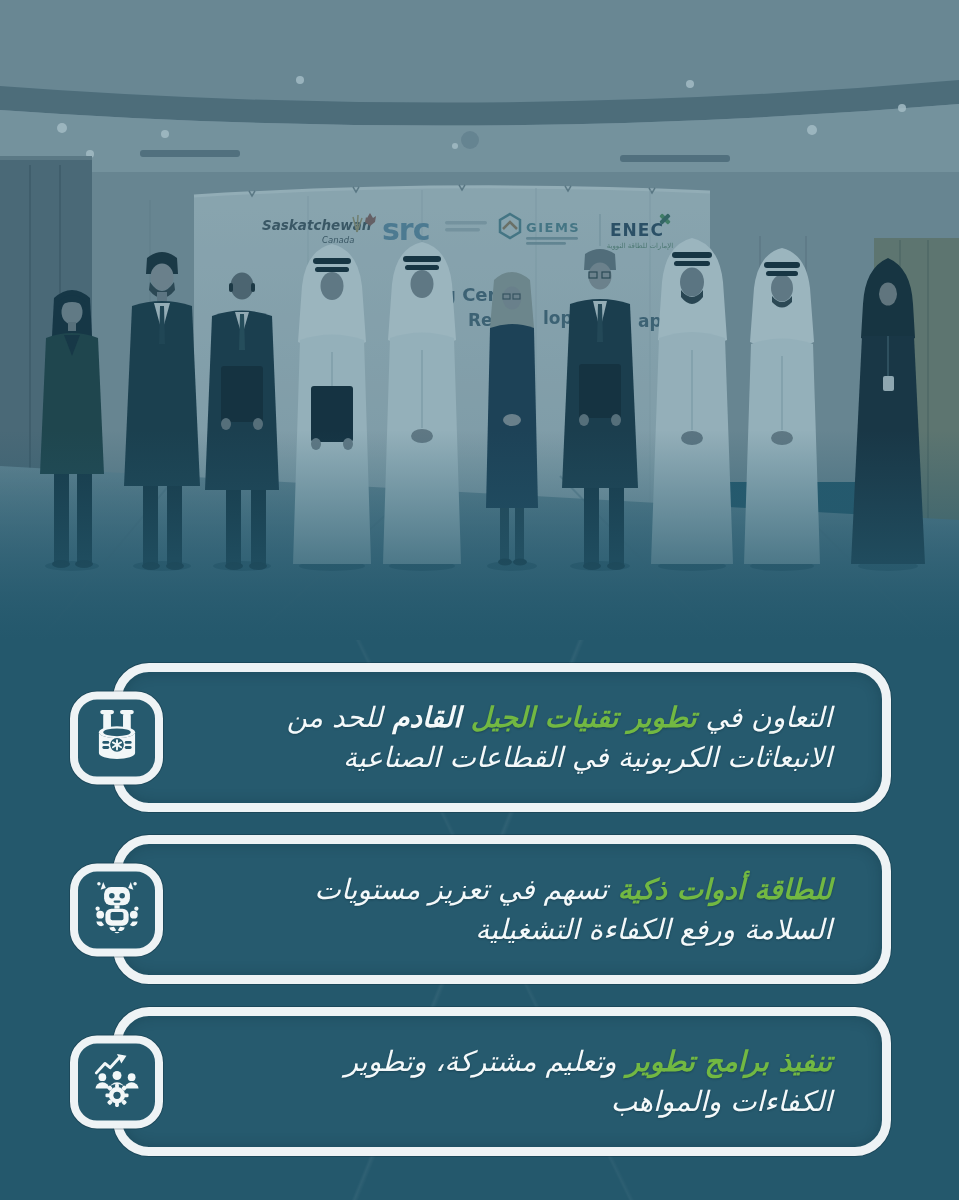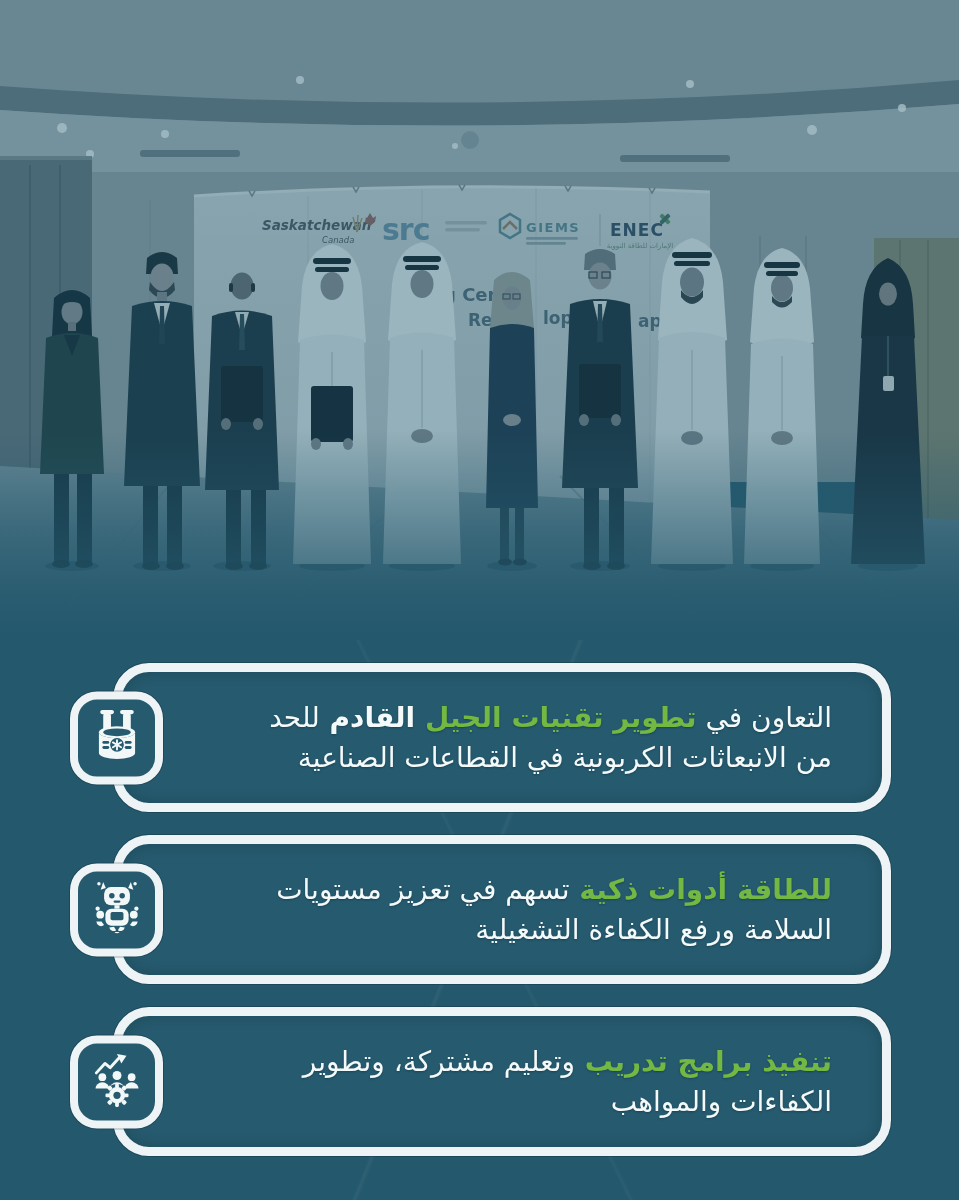--- a/index.html
+++ b/index.html
@@ -21,7 +21,7 @@
     background:#265a6e;border:9px solid #eef3f5;border-radius:36px;
     box-shadow:0 0 0 1px rgba(15,44,56,.35), inset 0 0 14px rgba(8,30,40,.25);
     display:flex;align-items:center;justify-content:flex-end;
-    padding-right:50px;padding-left:120px;
+    padding-right:50px;padding-left:120px;font-style:italic;
   }
   .card-1{top:663px;} .card-2{top:835px;} .card-3{top:1007px;}
 

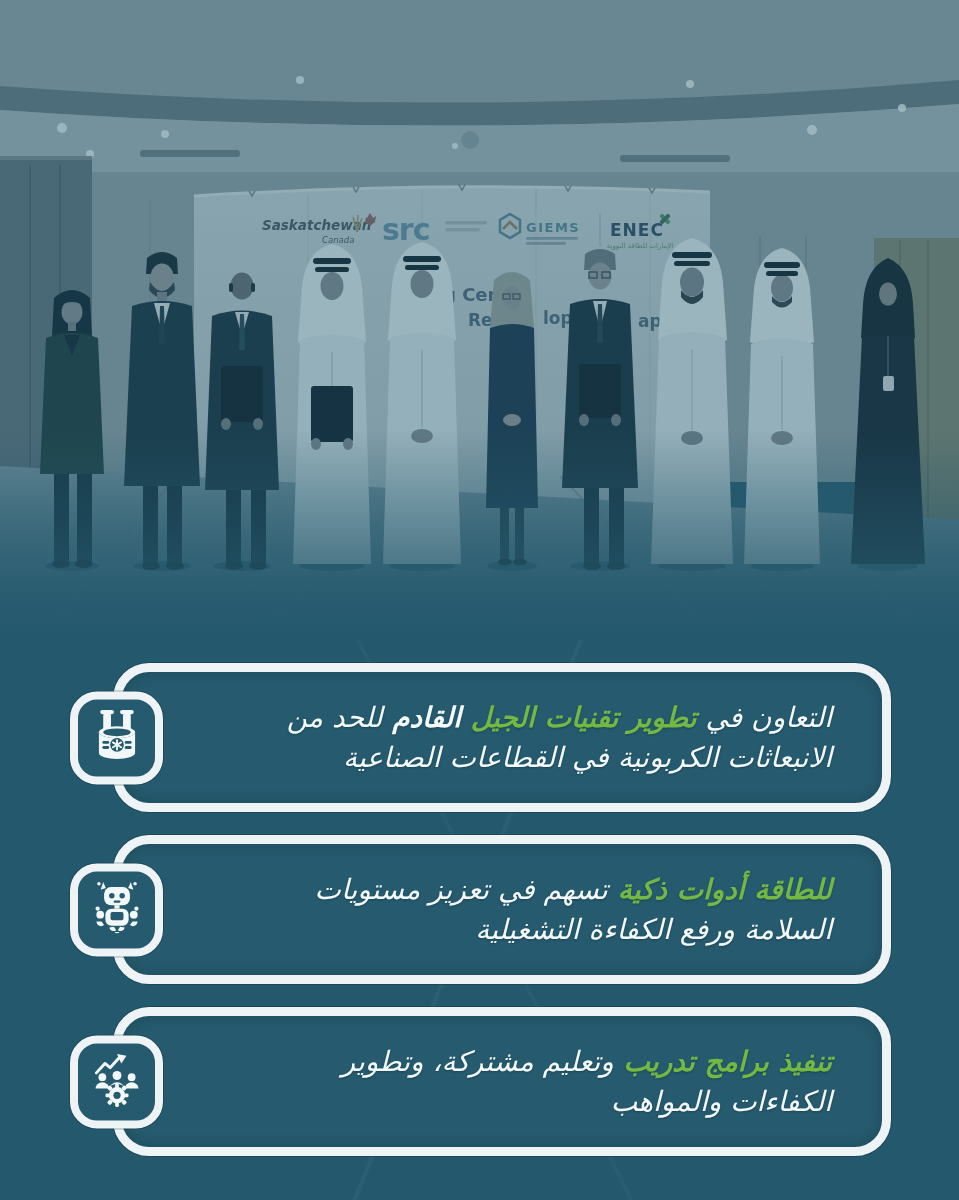--- a/index.html
+++ b/index.html
@@ -403,7 +403,7 @@
         <circle class="cut" cx="36" cy="52" r="4.2"></circle>
       </svg>
     </div>
-    <p dir="rtl"><span class="seg-green">تنفيذ برامج تدريب </span><span>وتعليم مشتركة، وتطوير الكفاءات والمواهب</span></p>
+    <p dir="rtl"><span class="seg-green">تنفيذ برامج تطوير </span><span>وتعليم مشتركة، وتطوير الكفاءات والمواهب</span></p>
   </section>
 
 </div>

